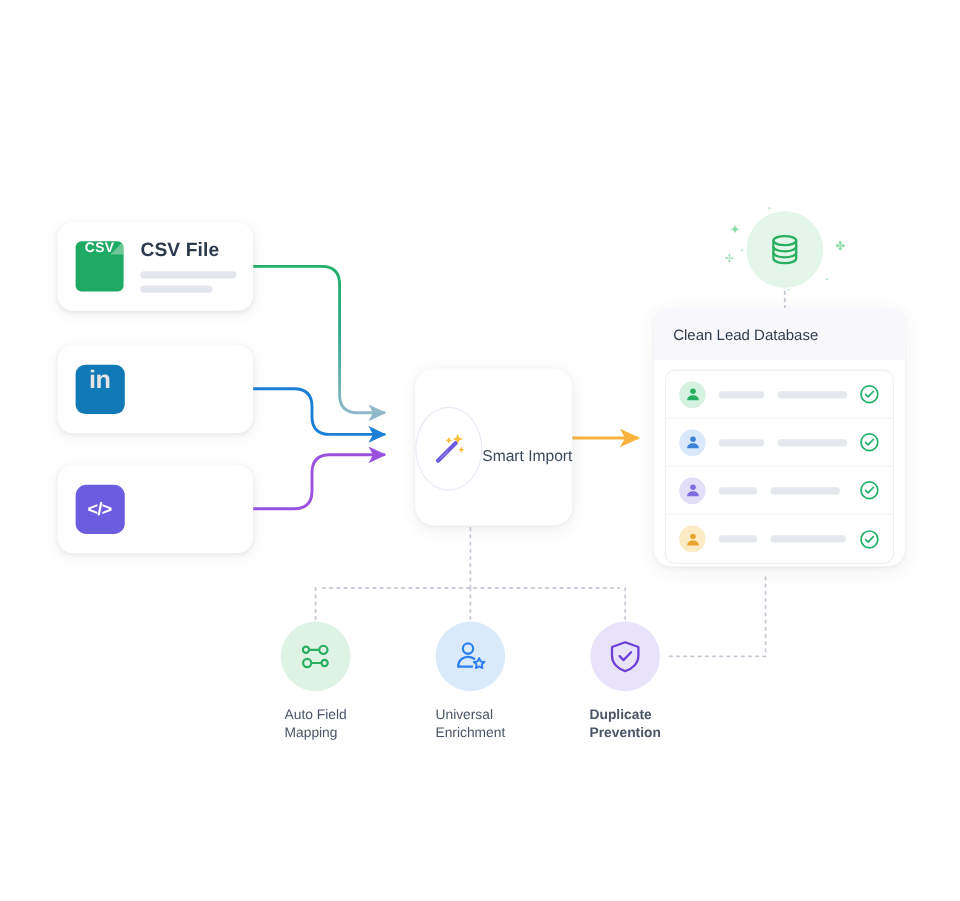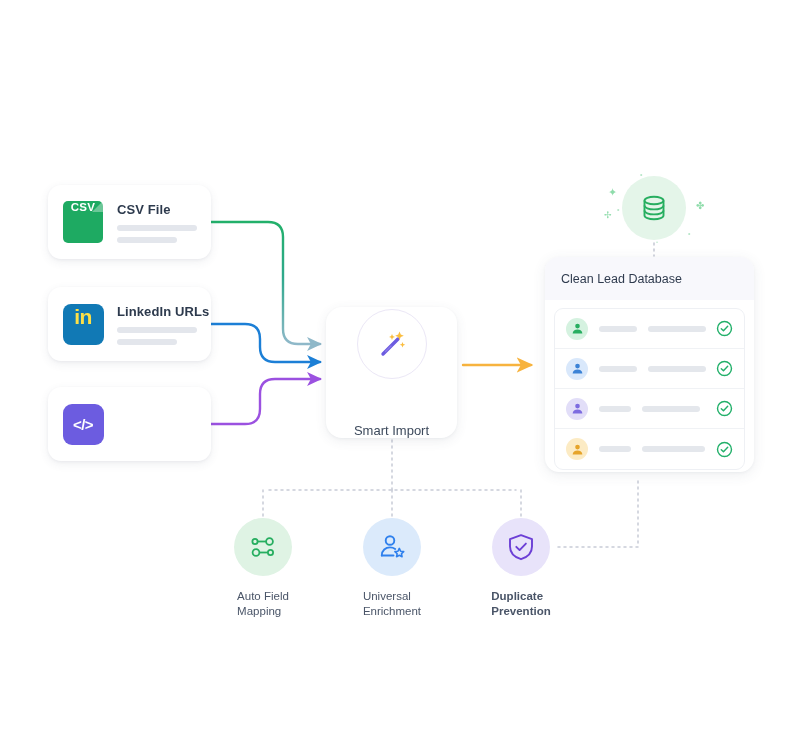--- a/index.html
+++ b/index.html
@@ -65,7 +65,7 @@
     min-width: 0;
   }
   .source-title {
-    font-size: 13px;
+    font-size: 16px;
     font-weight: bold;
     color: #2d3a4d;
     letter-spacing: .1px;

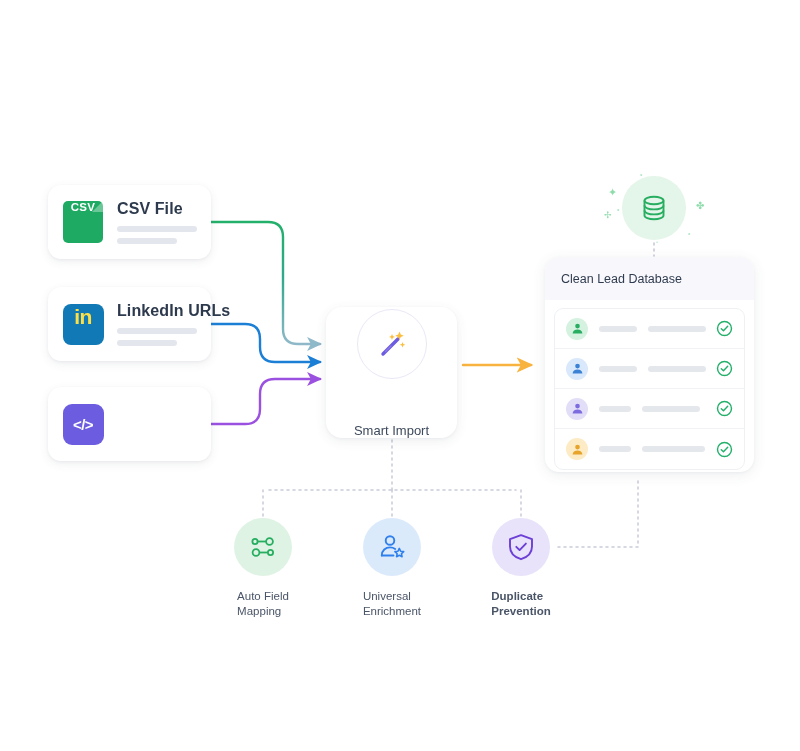--- a/index.html
+++ b/index.html
@@ -117,7 +117,7 @@
     display: flex;
     align-items: center;
     justify-content: center;
-    color: #fde047;
+    color: #e5e5e5;
     font-size: 21px;
     font-weight: bold;
     letter-spacing: -.5px;

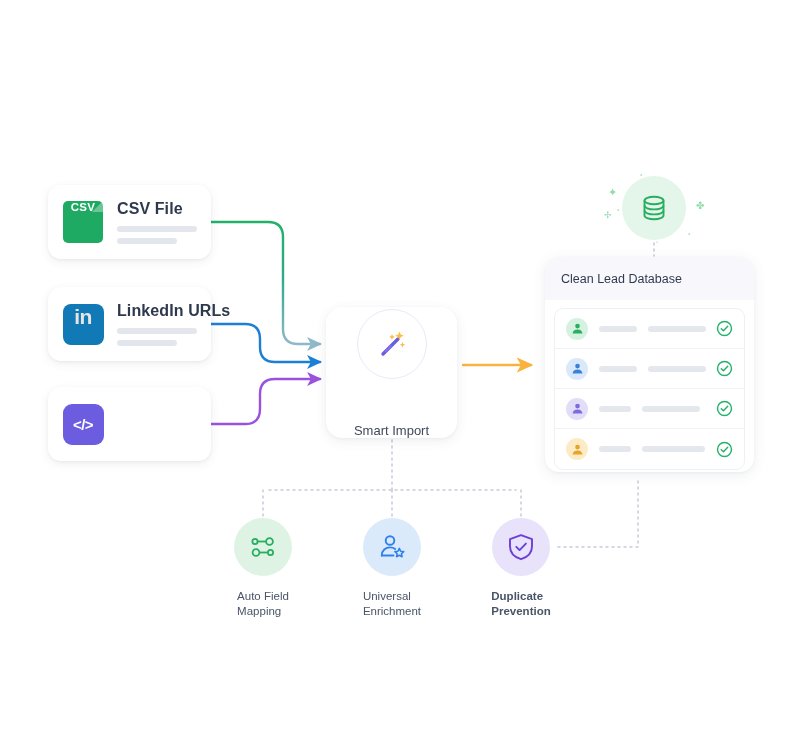--- a/index.html
+++ b/index.html
@@ -353,11 +353,6 @@
         <span>in</span>
       </div>
     </div>
-    <div class="source-body">
-      <div class="source-title">LinkedIn URLs</div>
-      <div class="bar w1"></div>
-      <div class="bar w2"></div>
-    </div>
   </div>
 
   <div class="source-card" style="left:48px; top:387px;">

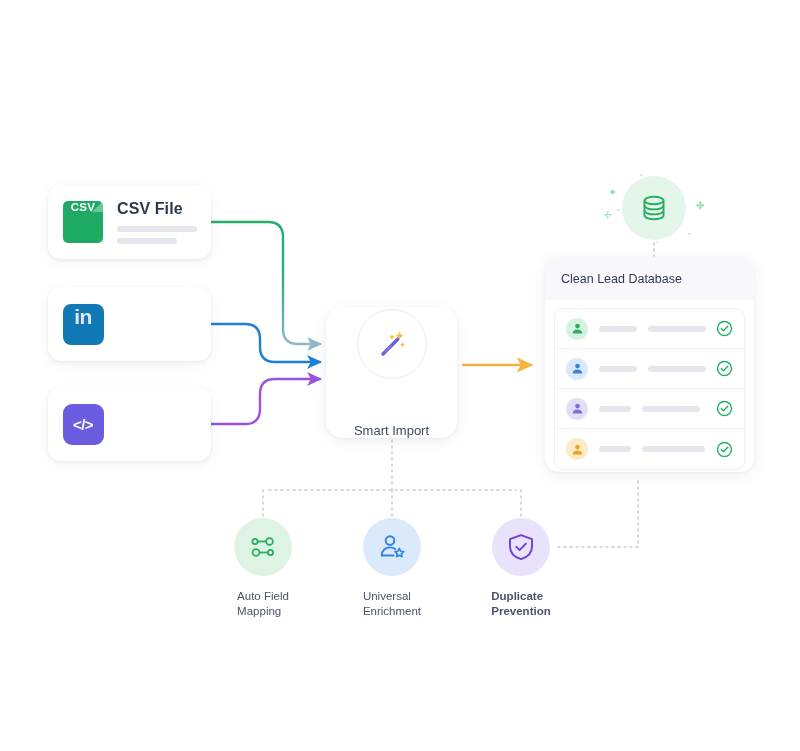--- a/index.html
+++ b/index.html
@@ -142,7 +142,7 @@
   
   #smart-import {
     position: absolute;
-    left: 326px;
+    left: 346px;
     top: 307px;
     width: 131px;
     height: 131px;
@@ -152,9 +152,9 @@
                 0 1px 3px rgba(64,76,104,0.05);
     z-index: 3;
     display: flex;
-    flex-direction: column;
-    align-items: center;
-    justify-content: space-between;
+    flex-direction: row;
+    align-items: center;
+    justify-content: flex-end;
   }
   .wand-circle {
     width: 70px;

